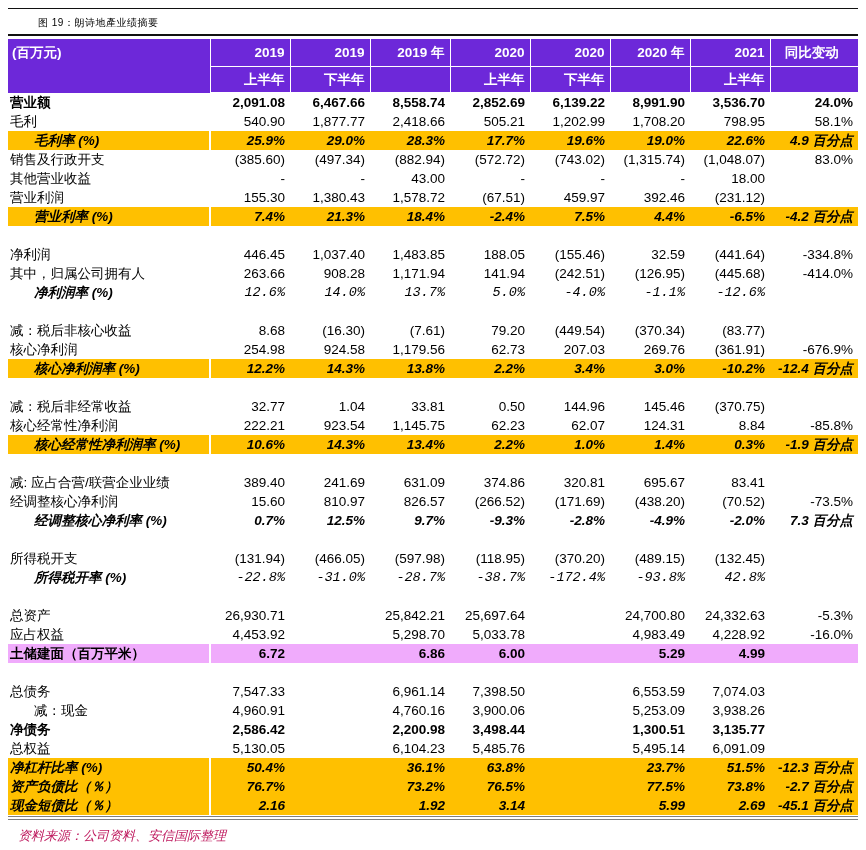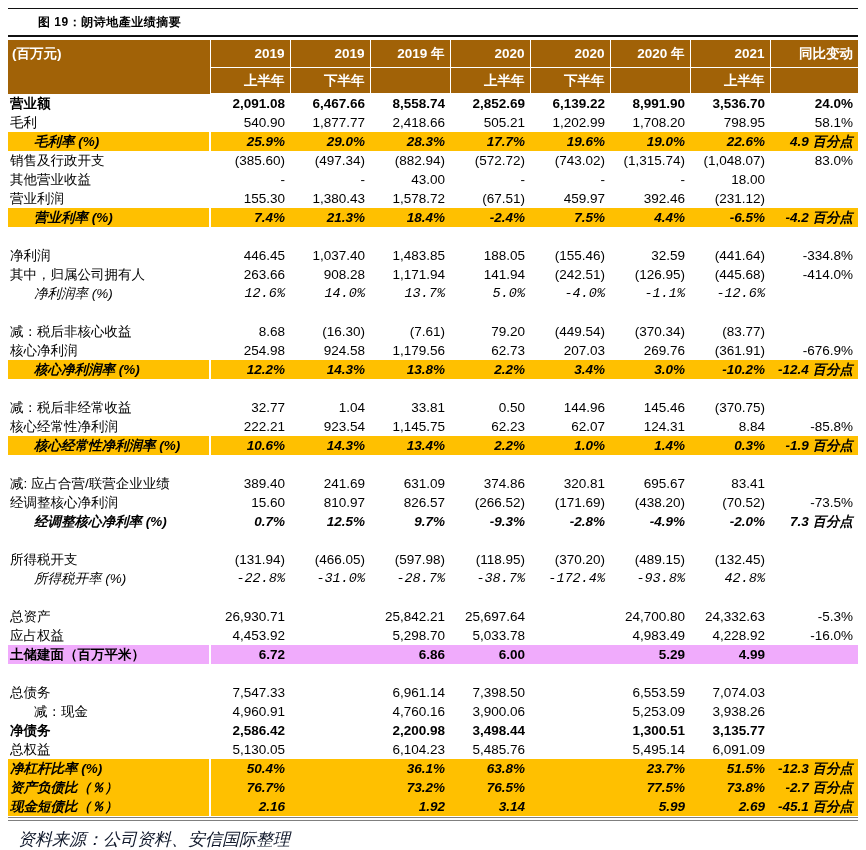--- a/index.html
+++ b/index.html
@@ -16,7 +16,7 @@
     padding:3px 0 4px 2px;
   }
   .title-block .fig-title{
-    font-size:12px;font-weight:bold;letter-spacing:.5px;padding-left:28px;
+    font-size:10px;font-weight:normal;letter-spacing:.5px;padding-left:28px;
   }
   table.fin{
     margin-top:3px;

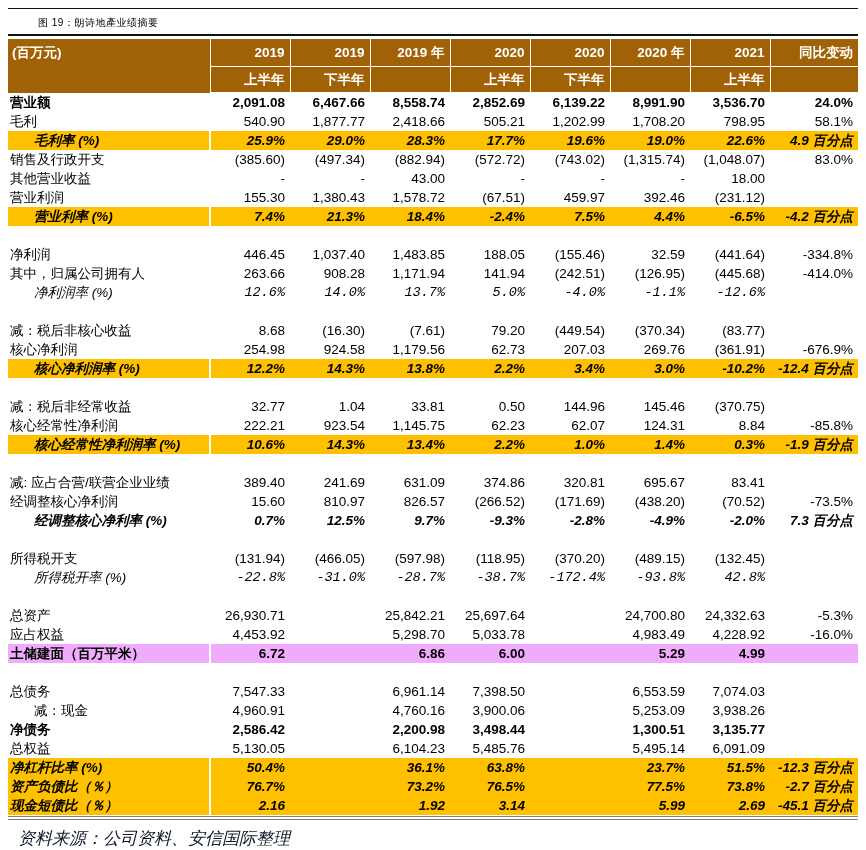--- a/index.html
+++ b/index.html
@@ -28,7 +28,7 @@
   col.c-val{width:80px;}
   col.c-yoy{width:88px;}
   thead th{
-    background:#a16207;color:#fff;font-weight:bold;
+    background:#6d28d9;color:#fff;font-weight:bold;
     text-align:right;padding:0 5px 0 0;
     border-right:1px solid #fff;border-bottom:1px solid #fff;
     font-size:13.5px;white-space:nowrap;overflow:hidden;

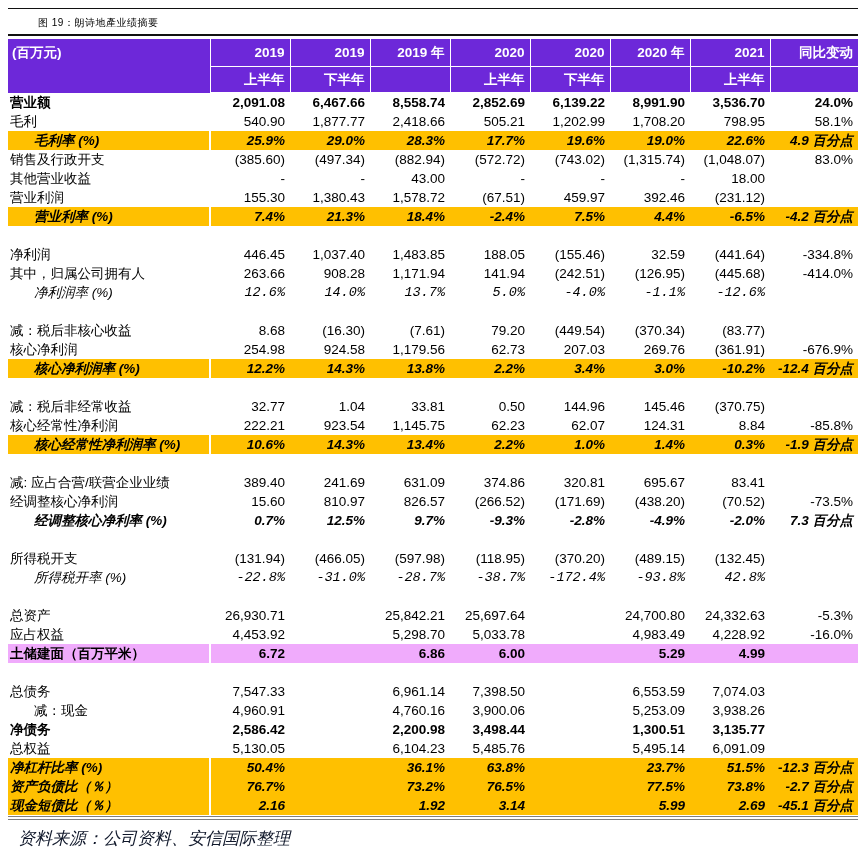--- a/index.html
+++ b/index.html
@@ -39,7 +39,7 @@
     text-align:left;padding:5px 0 0 4px;vertical-align:top;
     border-bottom:none;
   }
-  thead th:last-child{border-right:none;}
+  thead th:last-child{border-right:none;text-align:center;}
   tbody td{
     height:19px;line-height:19px;padding:0;
     white-space:nowrap;overflow:hidden;

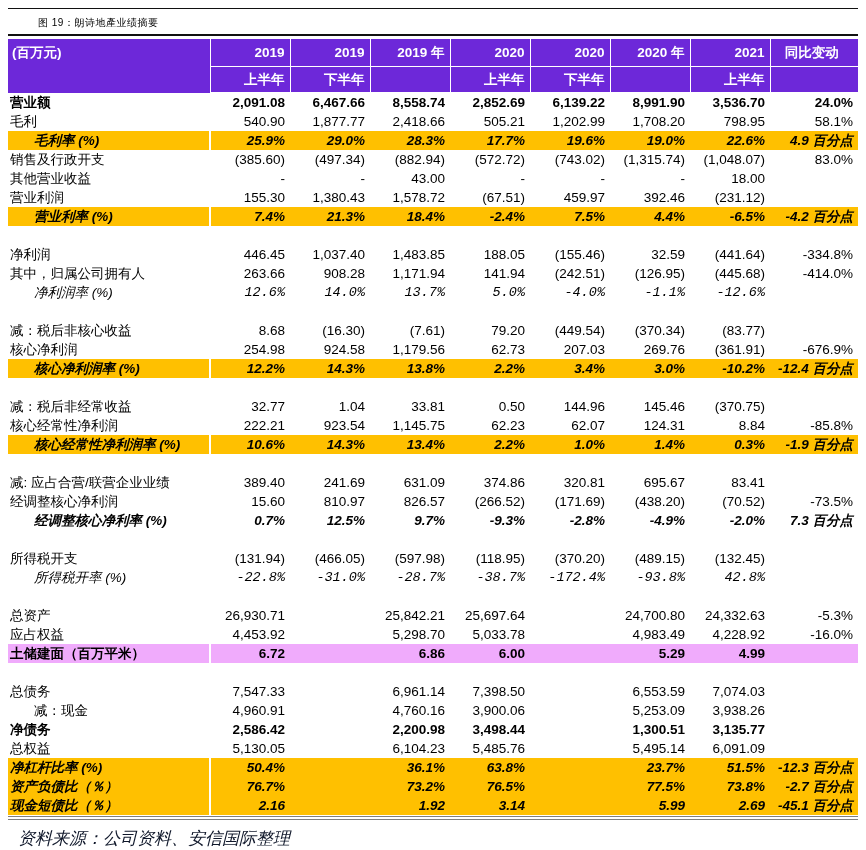--- a/index.html
+++ b/index.html
@@ -49,7 +49,7 @@
   tbody td.val{text-align:right;padding-right:5px;}
   tr.r-blank td{height:19px;}
   tr.r-bold td{font-weight:bold;}
-  tr.r-italic td.lab{font-weight:normal;font-style:italic;}
+  tr.r-italic td.lab{font-weight:bold;font-style:italic;}
   tr.r-italic td.val{font-style:italic;font-family:Liberation Mono, monospace;}
   tr.r-bolditalic td{font-weight:bold;font-style:italic;}
   tr.r-yellow td{background:#FFC000;font-weight:bold;font-style:italic;}

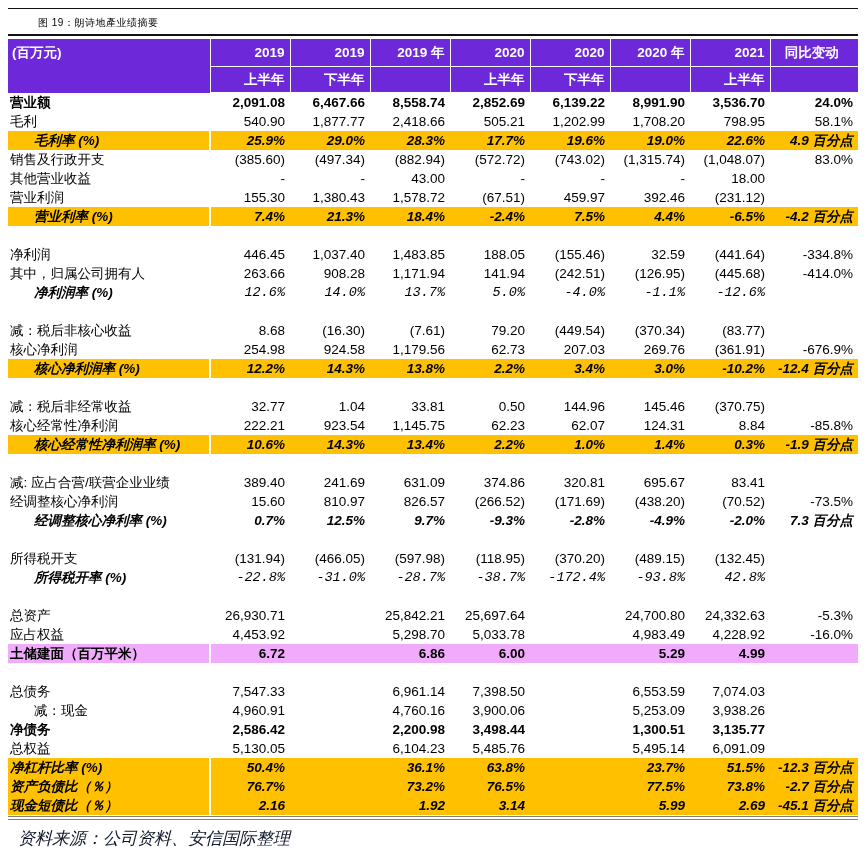--- a/index.html
+++ b/index.html
@@ -62,7 +62,7 @@
   .source-note{
     margin:7px 0 0 10px;
     font-family:"Liberation Serif","DejaVu Serif",serif;
-    font-style:italic;font-size:17px;color:#0f172a;
+    font-style:italic;font-size:13px;color:#be185d;
   }
 </style>
 </head>

